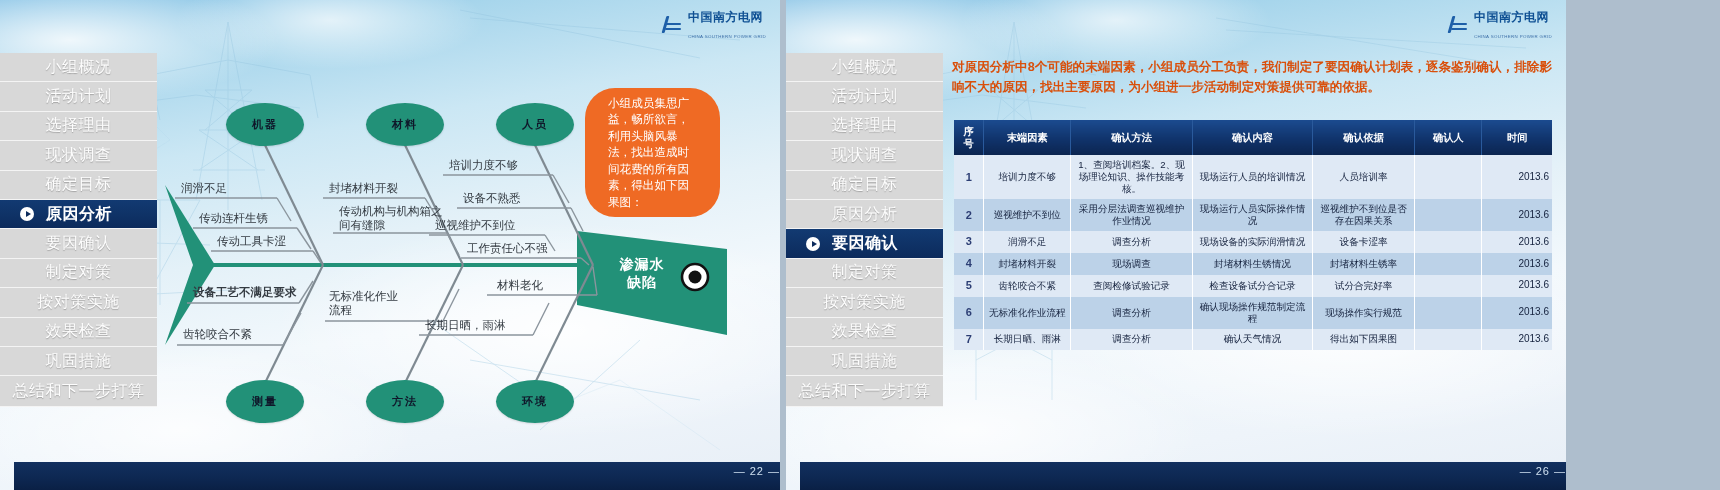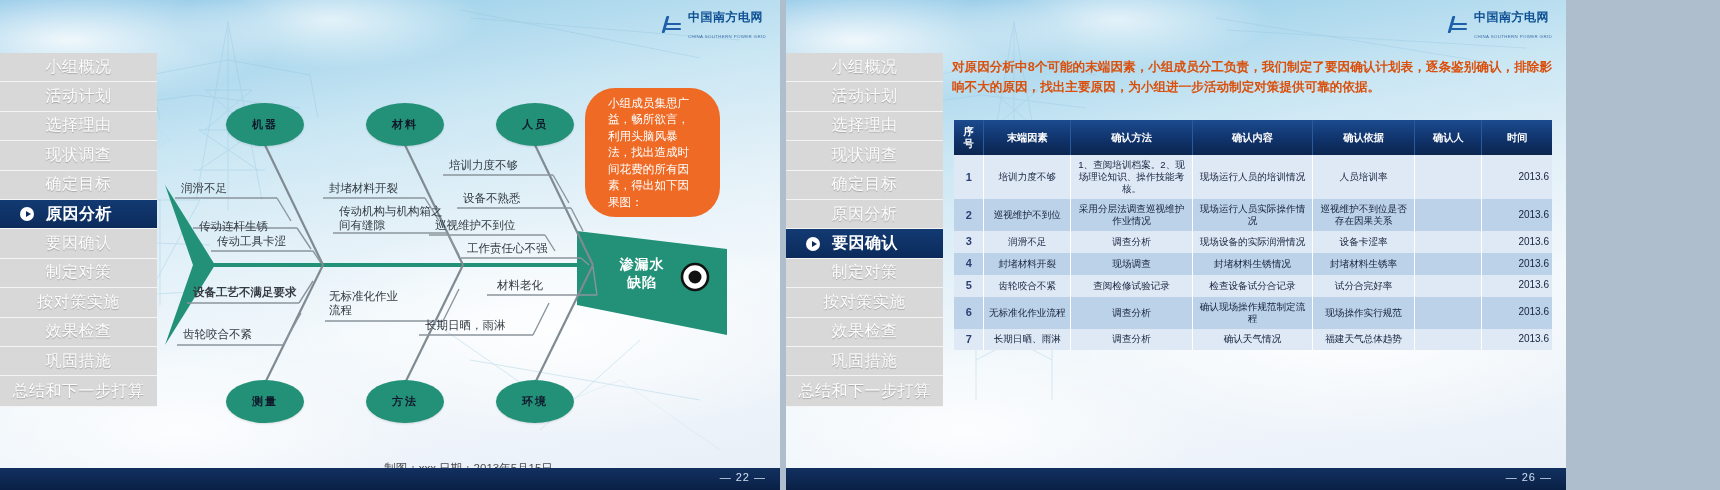--- a/index.html
+++ b/index.html
@@ -255,7 +255,7 @@
       <div class="node" style="left:339px; top:327px; width:78px; height:43px;">环境</div>
 
       <div class="cause" style="left:24px; top:128px;">润滑不足</div>
-      <div class="cause" style="left:42px; top:158px;margin-top:8px;">传动连杆生锈</div>
+      <div class="cause" style="left:42px; top:158px;">传动连杆生锈</div>
       <div class="cause" style="left:60px; top:181px;">传动工具卡涩</div>
       <div class="cause" style="left:172px; top:128px;">封堵材料开裂</div>
       <div class="cause wrap" style="left:182px; top:151px; width:104px;">传动机构与机构箱之间有缝隙</div>

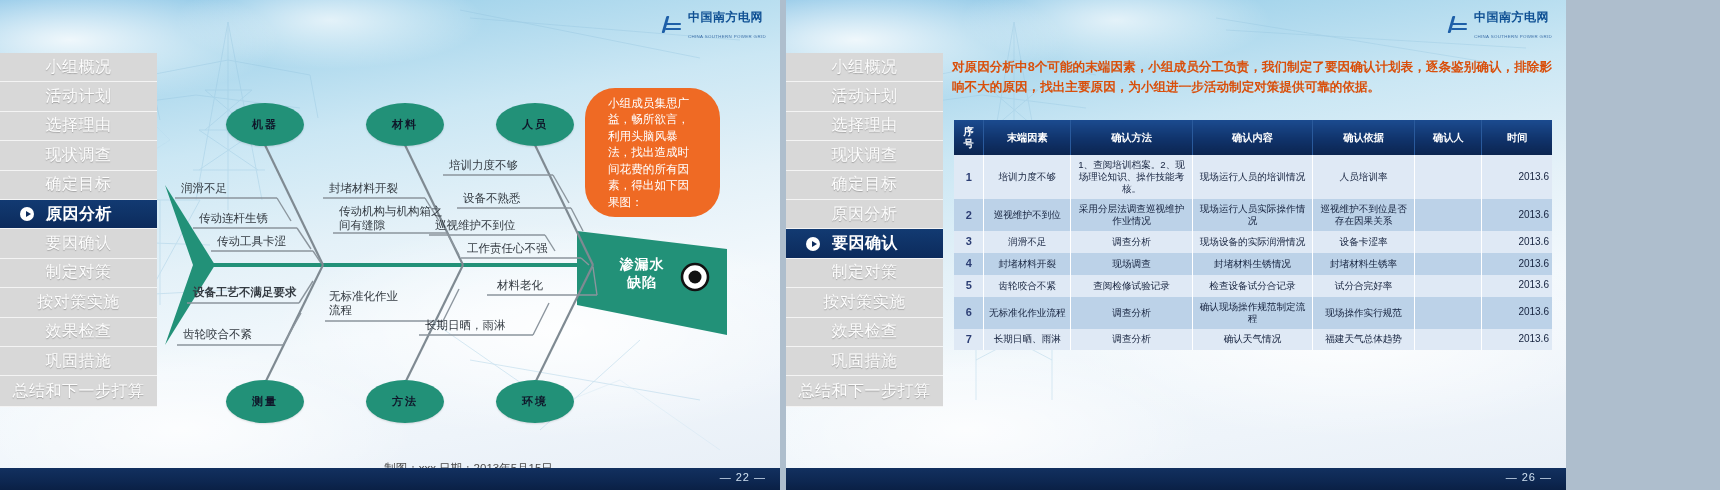--- a/index.html
+++ b/index.html
@@ -435,7 +435,7 @@
             <td>长期日晒、雨淋</td>
             <td>调查分析</td>
             <td>确认天气情况</td>
-            <td>福建天气总体趋势</td>
+            <td>得出如下因果图</td>
             <td></td>
             <td class="date">2013.6</td>
           </tr>

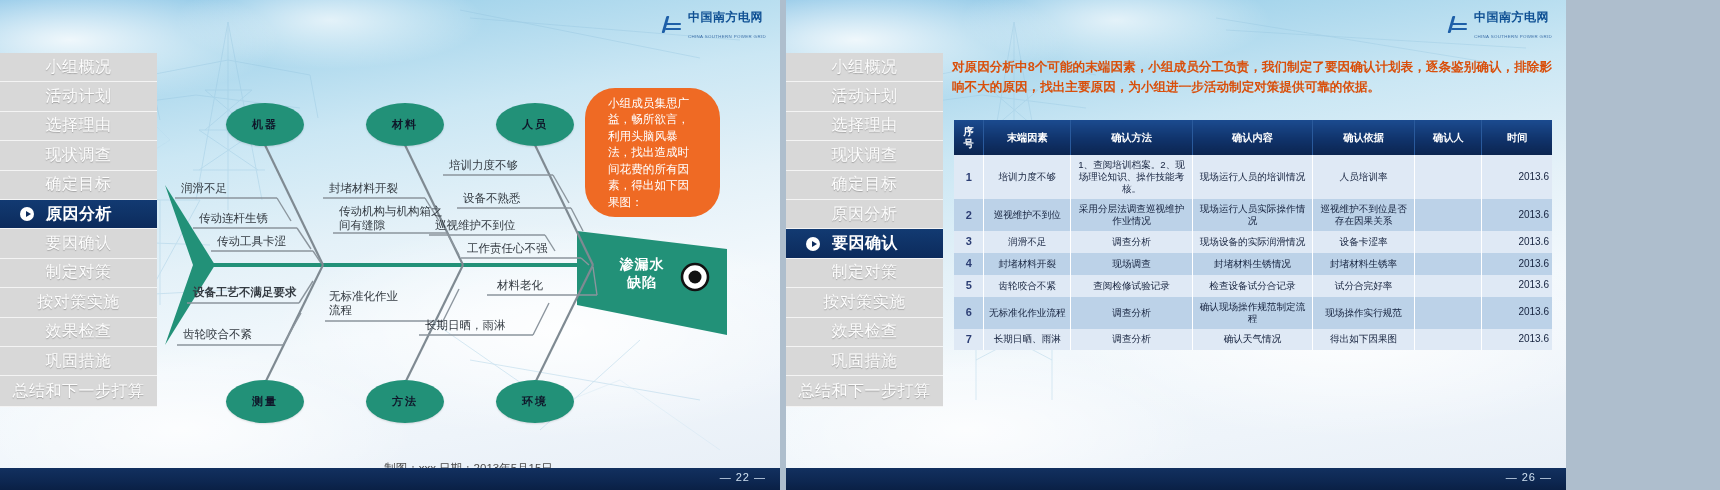--- a/index.html
+++ b/index.html
@@ -22,7 +22,7 @@
   }
   .tower { position:absolute; left:0; top:0; width:100%; height:100%; opacity:.45; }
   .bottombar {
-    position:absolute; left:0; bottom:0; width:100%; height:22px;
+    position:absolute; left:14px; bottom:0; width:100%; height:28px;
     background:linear-gradient(180deg,#12305f 0%,#0d2751 60%,#0a2045 100%);
     text-decoration:underline;
   }

